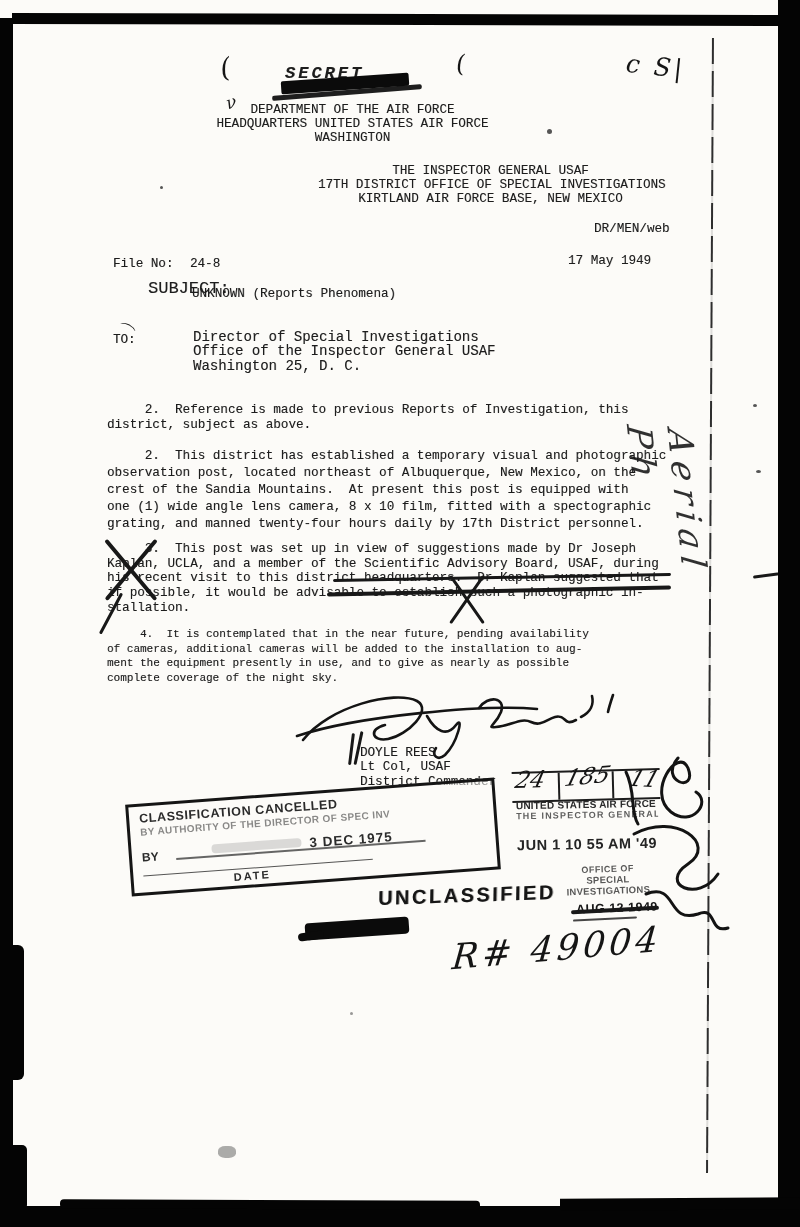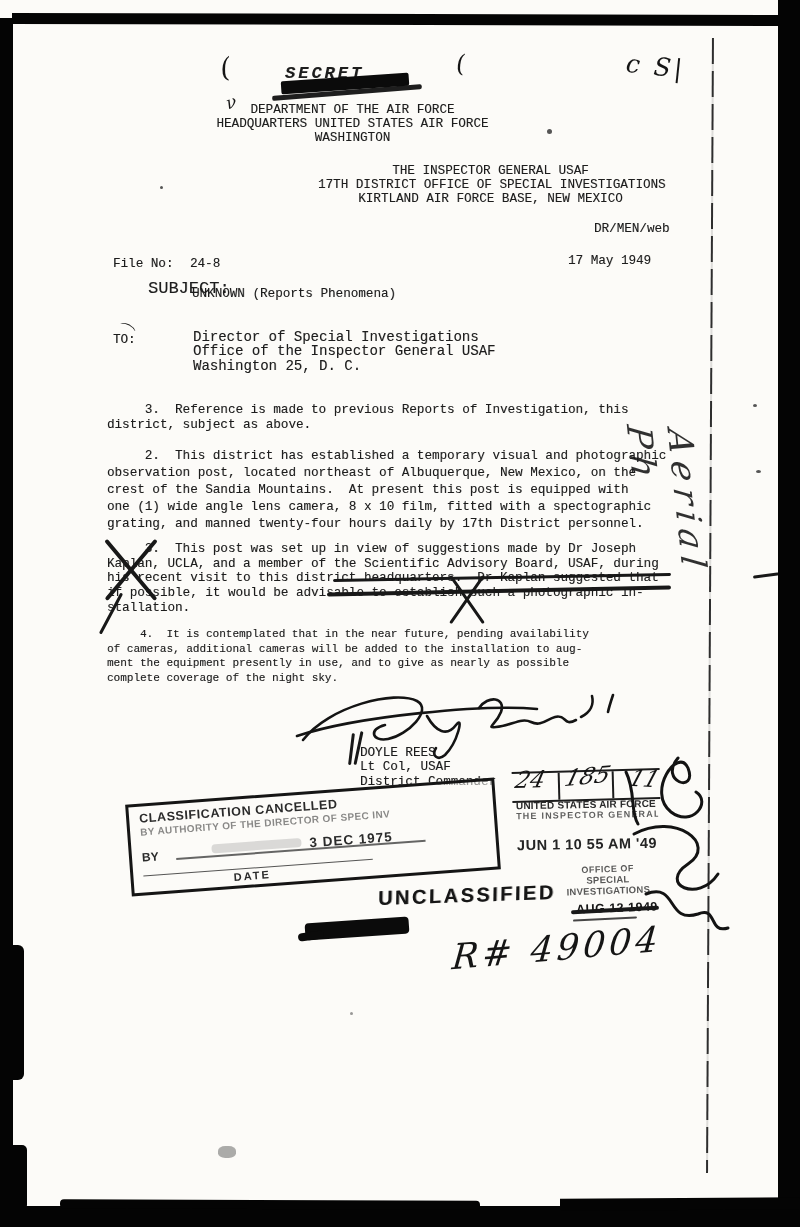--- a/index.html
+++ b/index.html
@@ -56,7 +56,7 @@
 Washington 25, D. C.</div>
     <div class="abs hand" style="left:112px;top:318px;font-size:20px;transform:rotate(28deg);">⌒</div>
 
-    <div class="abs mono pre" style="left:107px;top:403px;font-size:12.6px;line-height:14.7px;">     3.  Reference is made to previous Reports of Investigation, this
+    <div class="abs mono pre" style="left:107px;top:403px;font-size:12.6px;line-height:14.7px;">     2.  Reference is made to previous Reports of Investigation, this
 district, subject as above.</div>
     <div class="abs mono pre" style="left:107px;top:448px;font-size:12.6px;line-height:17px;">     2.  This district has established a temporary visual and photographic
 observation post, located northeast of Albuquerque, New Mexico, on the

